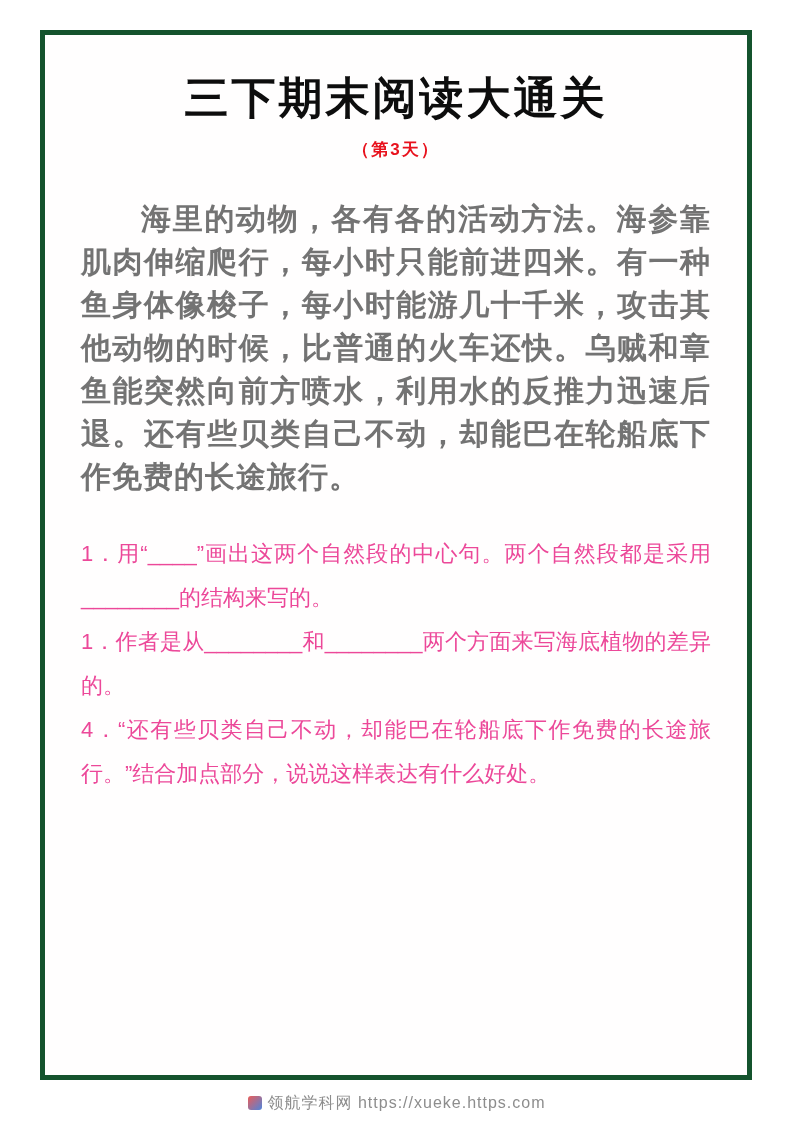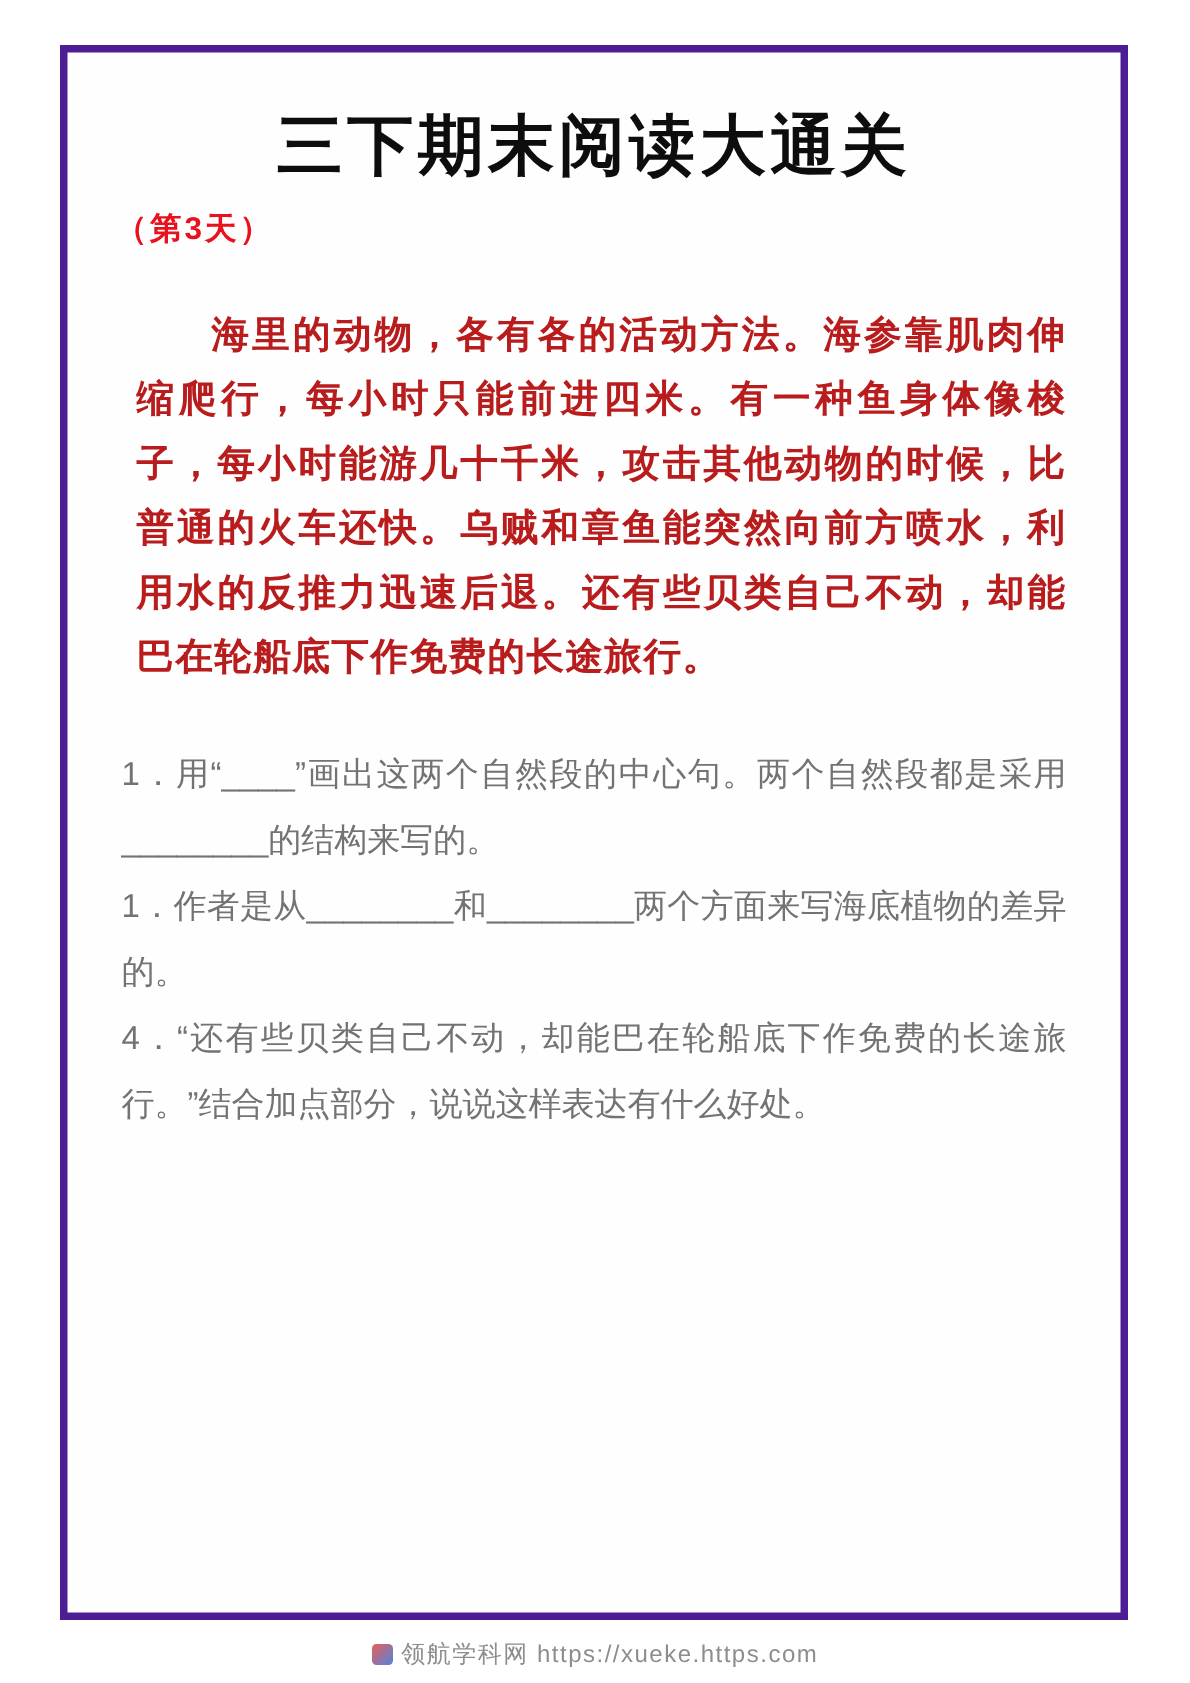--- a/index.html
+++ b/index.html
@@ -18,7 +18,7 @@
     left: 40px;
     right: 41px;
     bottom: 42px;
-    border: 5px solid #4c1d95;
+    border: 5px solid #14532d;
     background: #fffefe;
     padding: 38px 32px 0 32px;
     overflow: hidden;

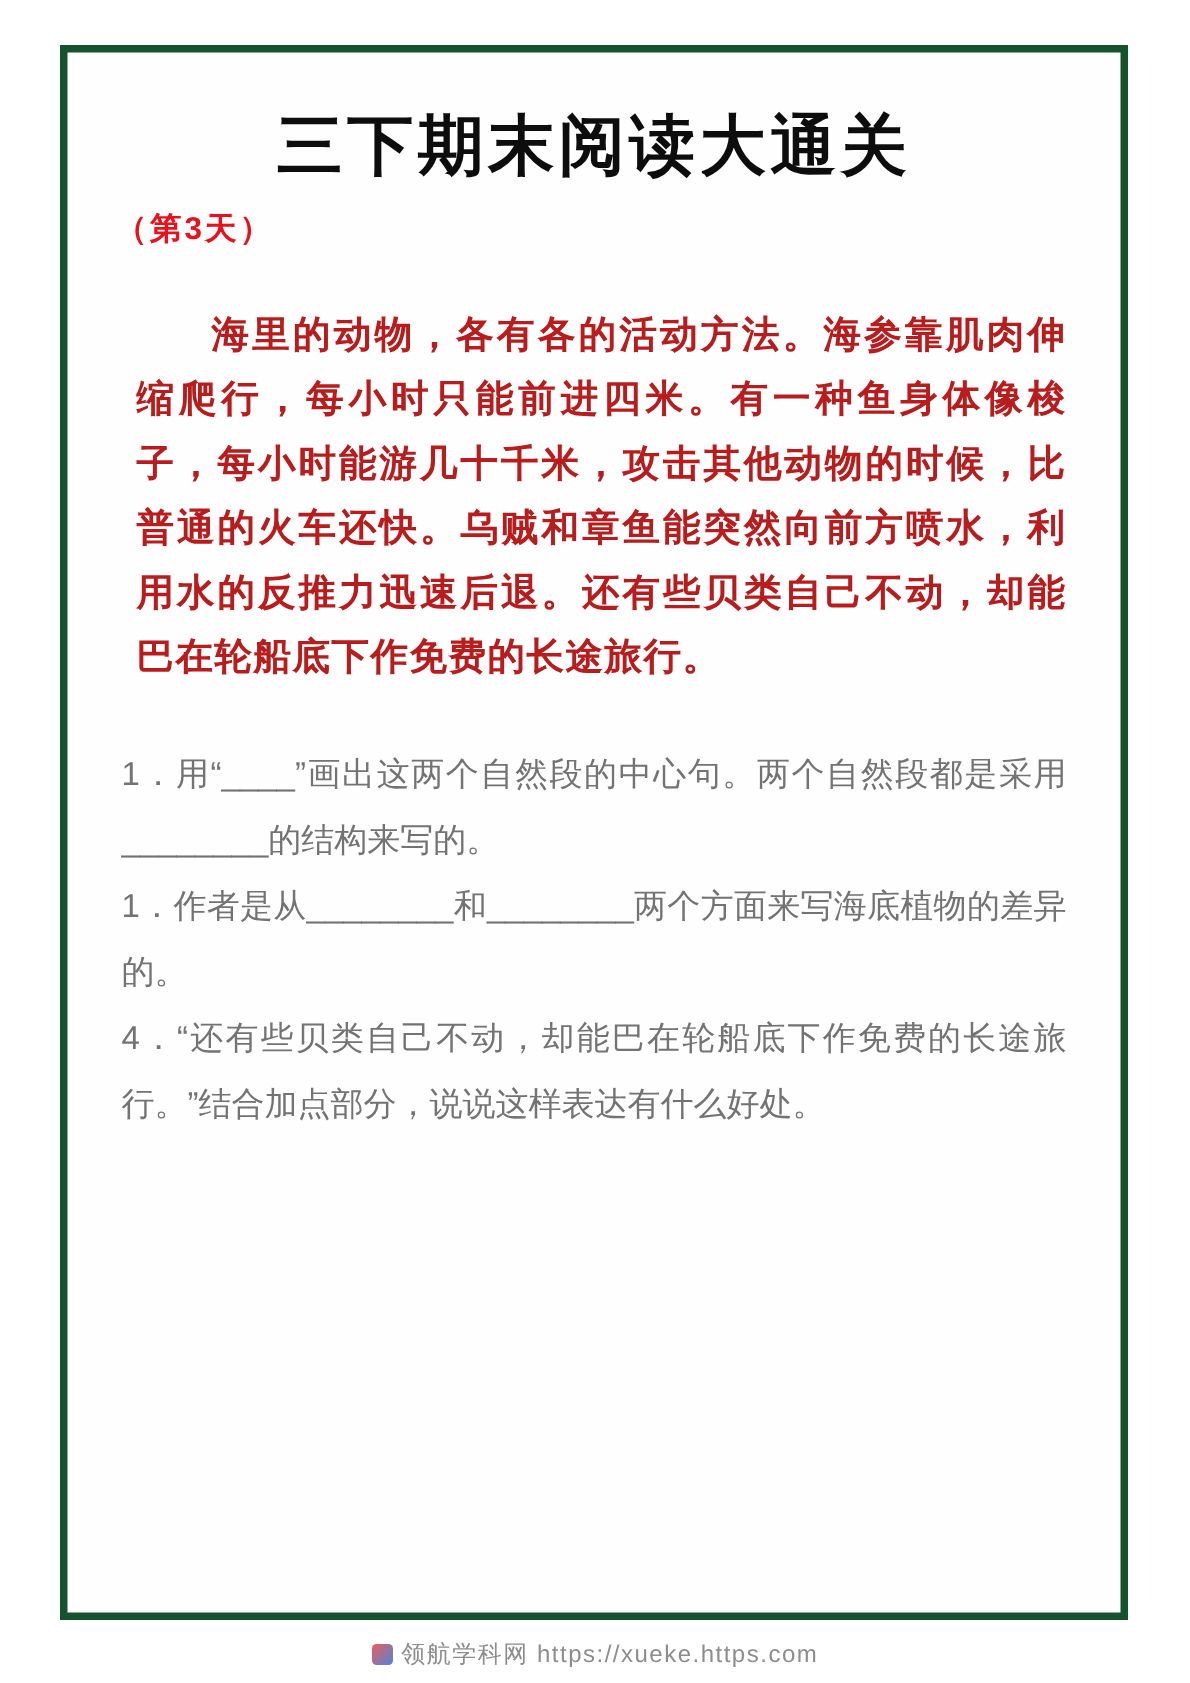--- a/index.html
+++ b/index.html
@@ -32,8 +32,8 @@
     line-height: 1.15;
   }
   .subtitle {
-    text-align: left;
-    font-size: 21px;
+    text-align: center;
+    font-size: 17px;
     font-weight: 700;
     color: #e8111c;
     margin-top: 14px;

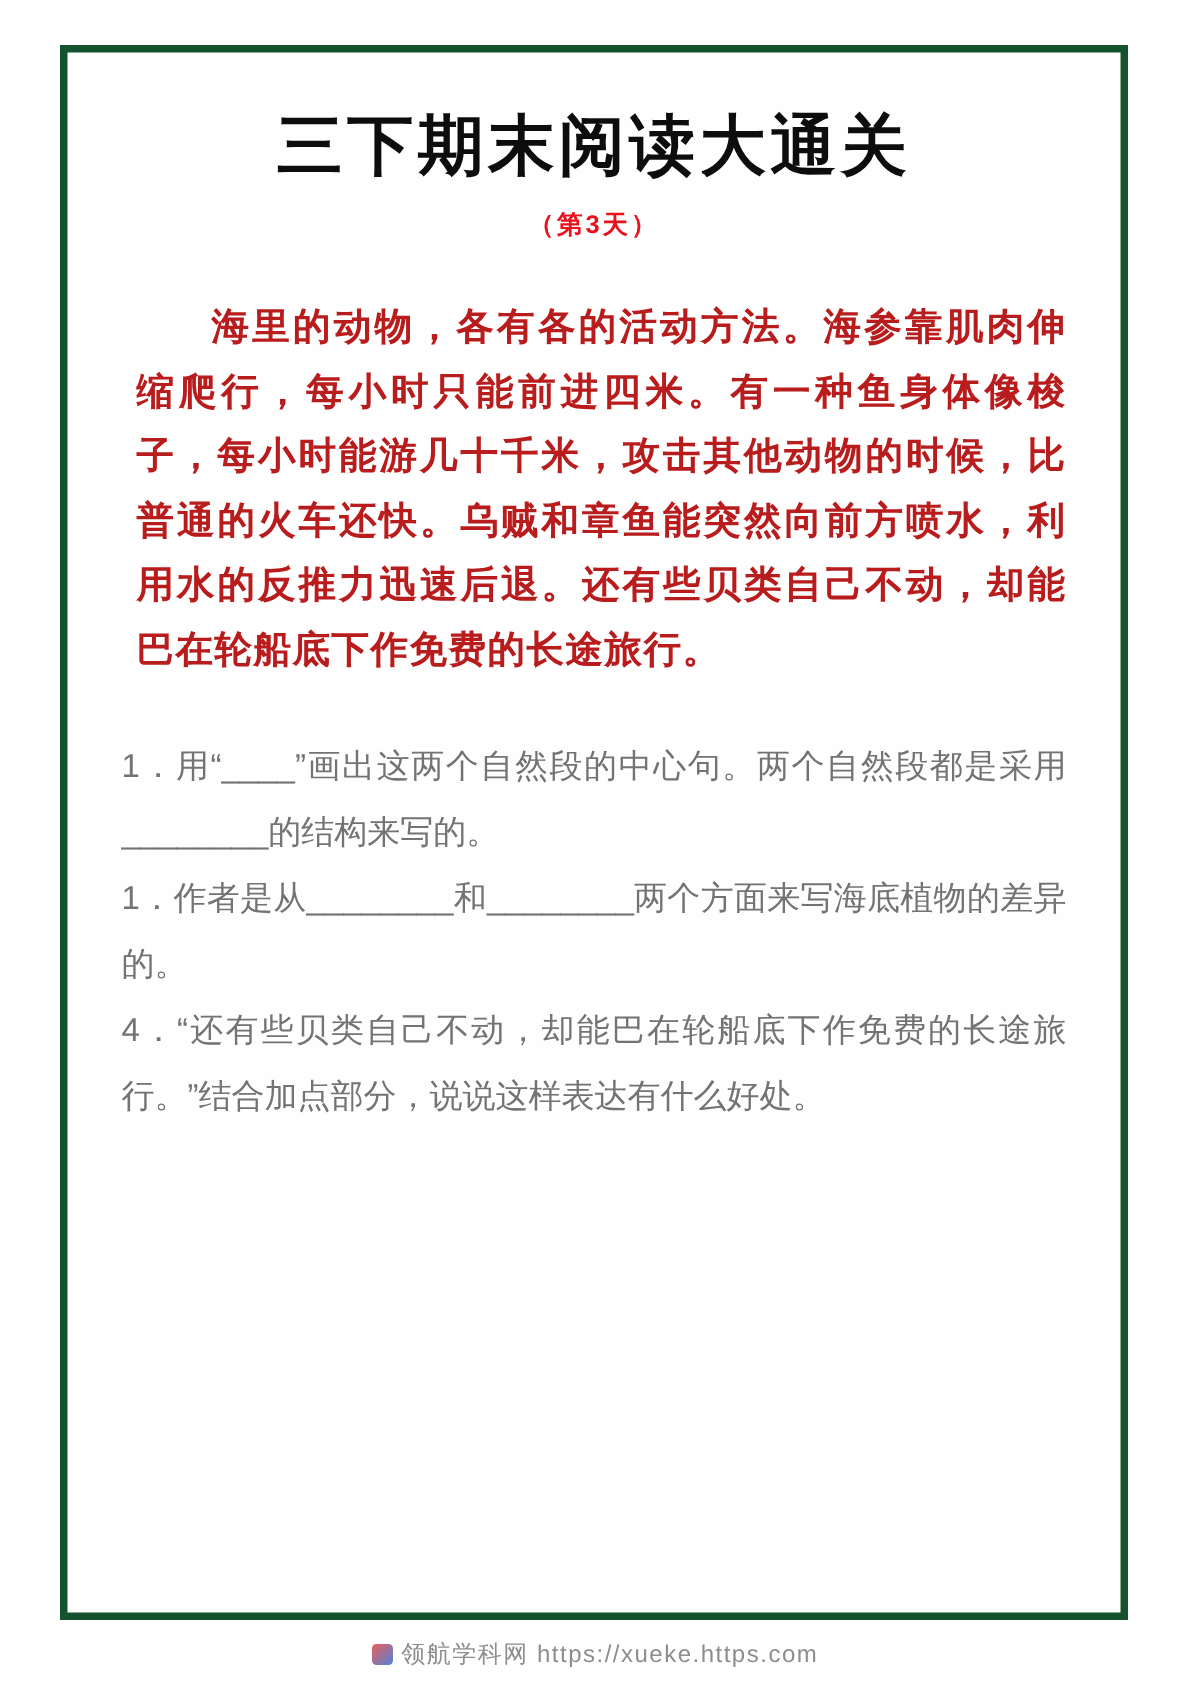--- a/index.html
+++ b/index.html
@@ -44,14 +44,13 @@
     padding: 0 4px;
   }
   .passage p {
-    font-size: 25px;
+    font-size: 30px;
     font-weight: 700;
     line-height: 43px;
     text-indent: 2em;
     text-align: justify;
     letter-spacing: 1px;
-    color: #b91c1c;
-    margin-left: 10px;
+    color: #737373;
   }
   .questions {
     margin-top: 34px;

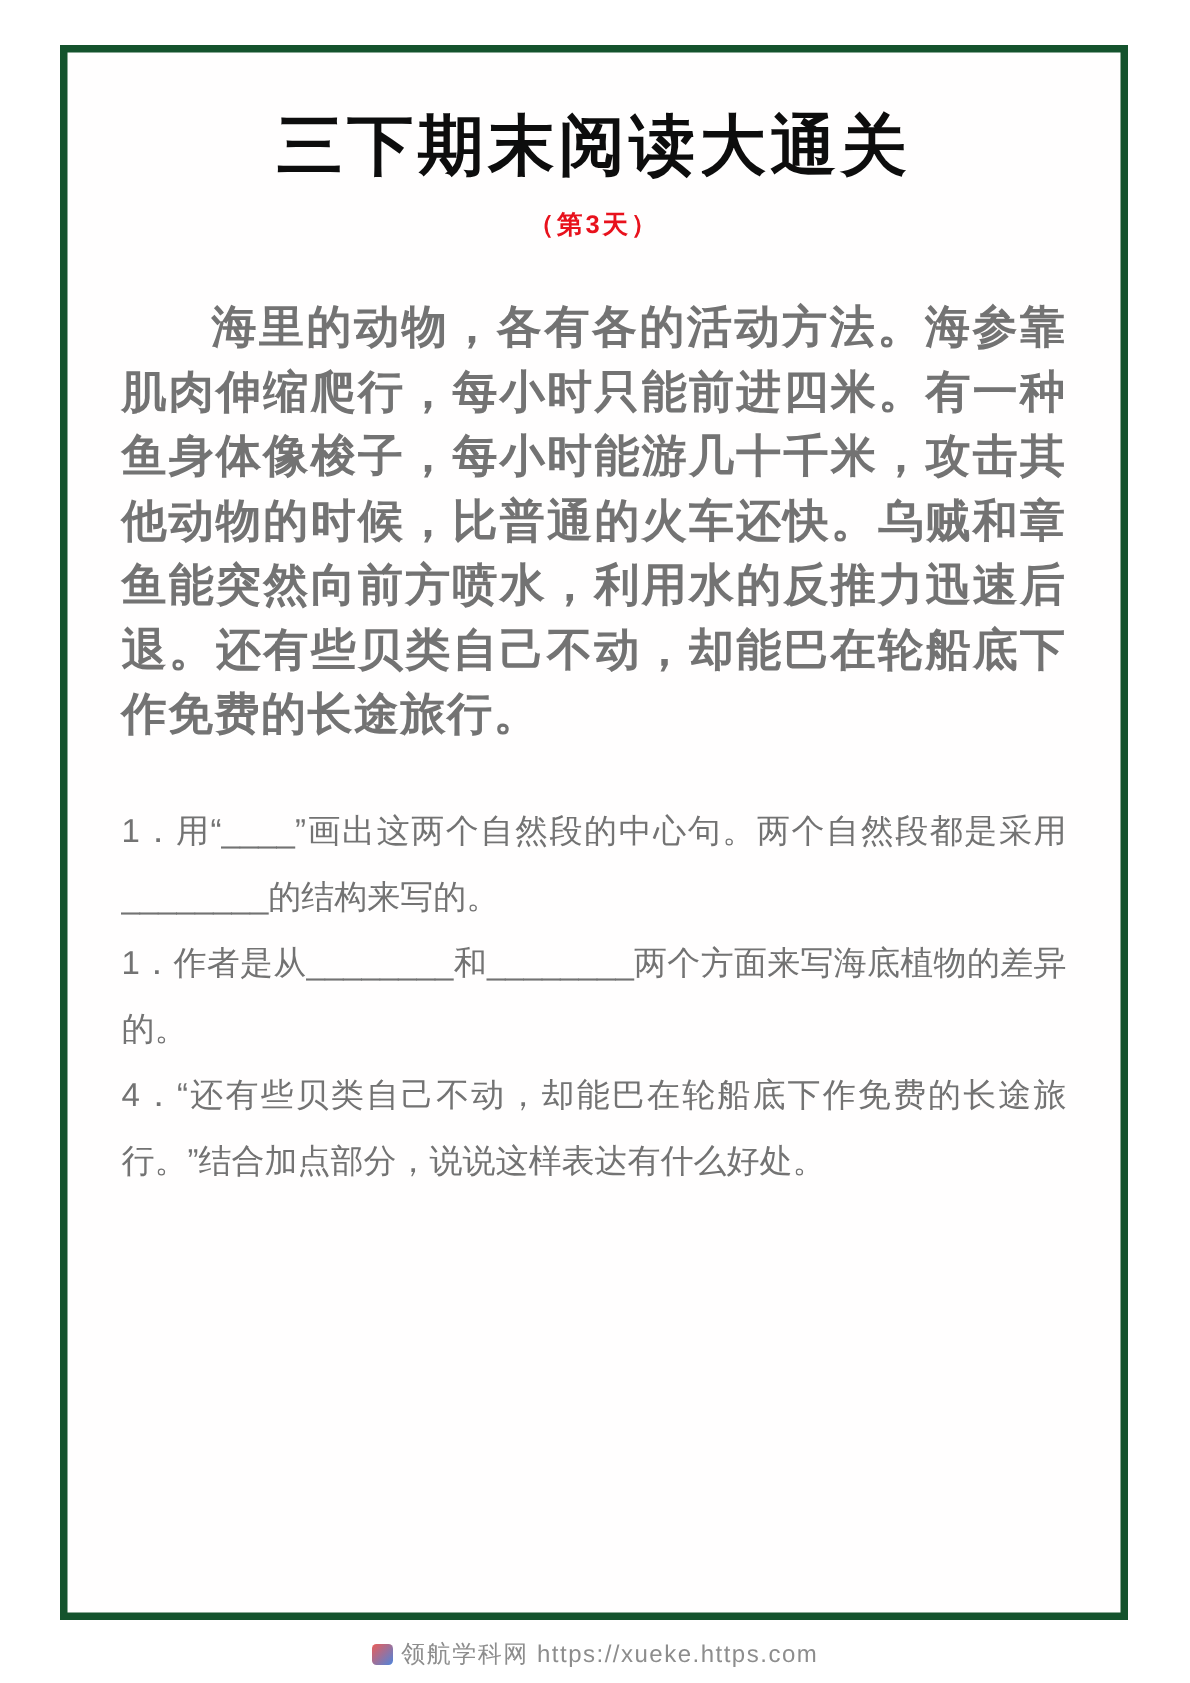--- a/index.html
+++ b/index.html
@@ -61,7 +61,7 @@
     font-weight: 400;
     line-height: 44px;
     text-align: justify;
-    color: #737373;
+    color: #ec4899;
   }
   .footer {
     position: absolute;

